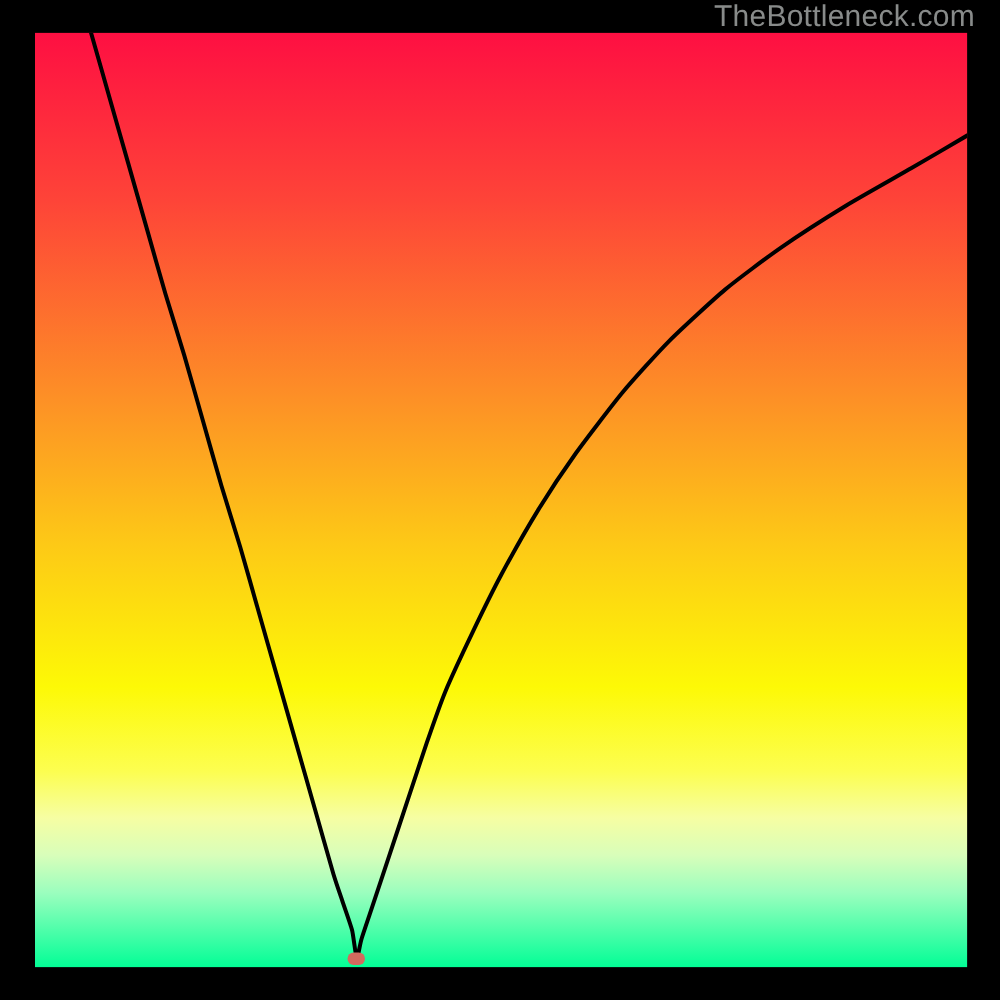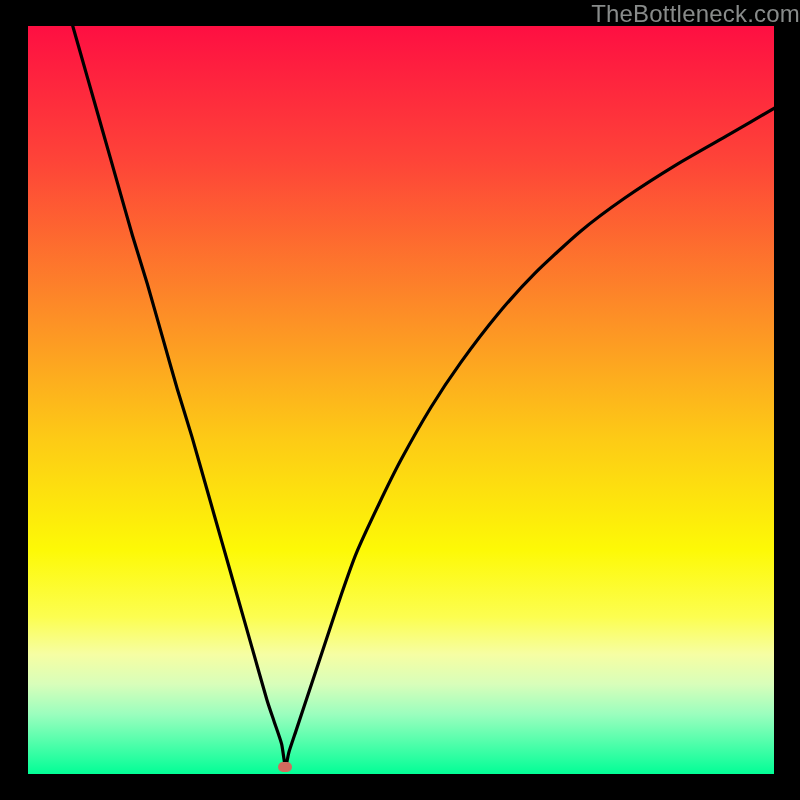--- a/index.html
+++ b/index.html
@@ -19,7 +19,7 @@
   .watermark {
     position: absolute;
     top: 0;
-    right: 0;
+    right: 20px;
     color: #888b8a;
     font-size: 24px;
     font-weight: 500;

